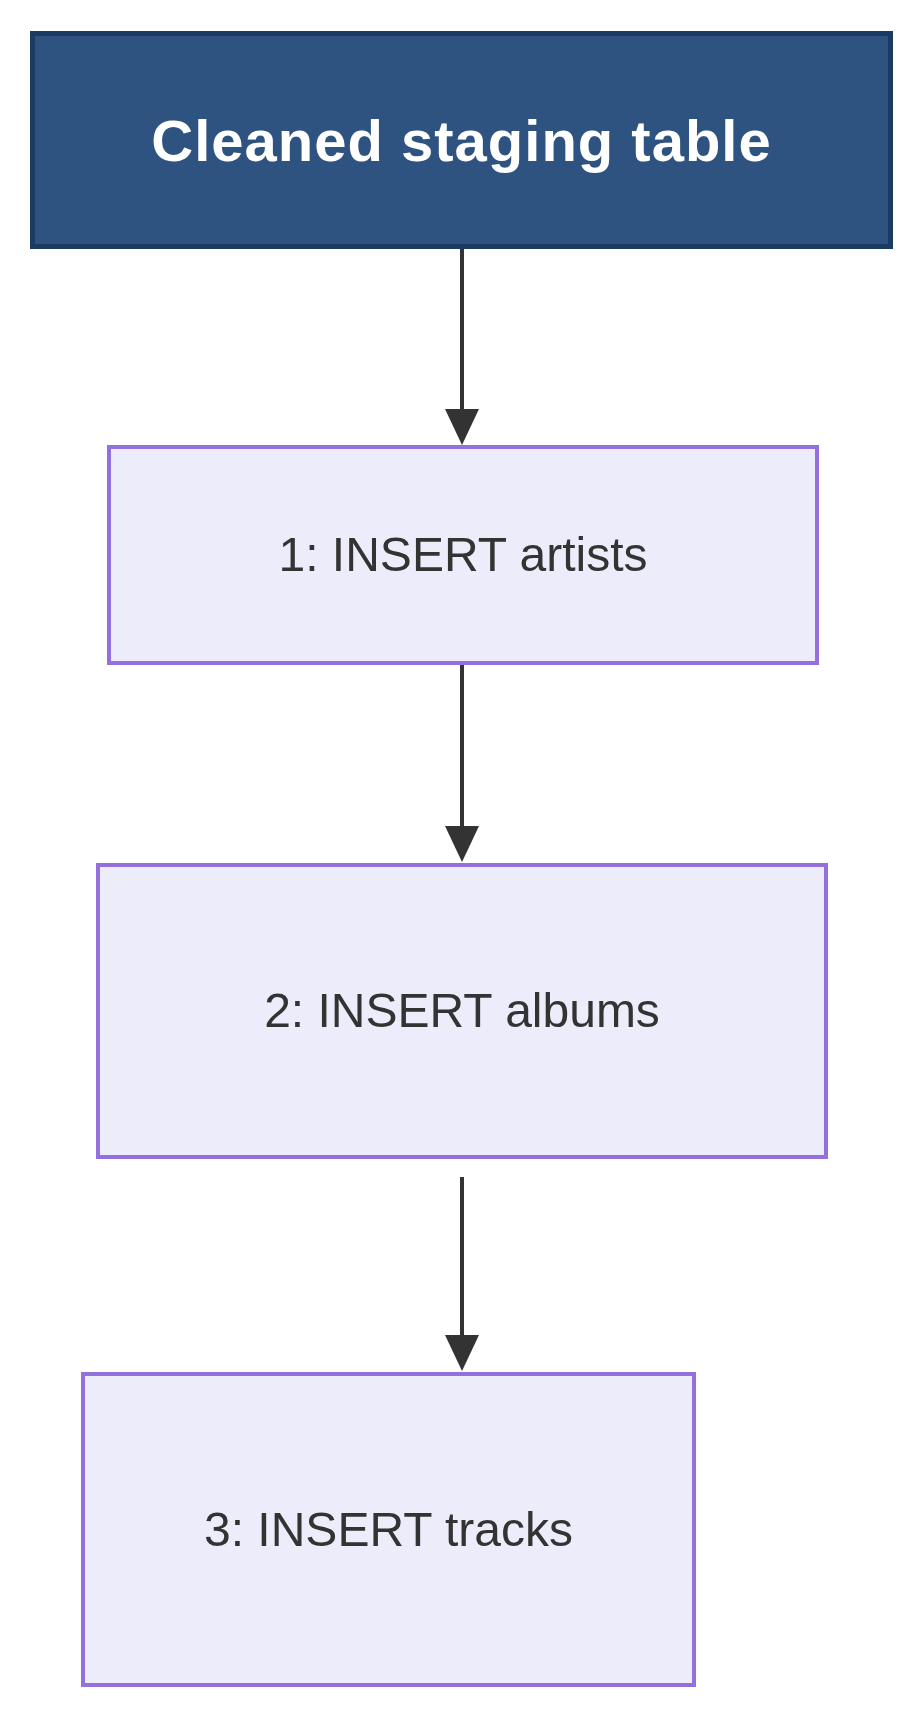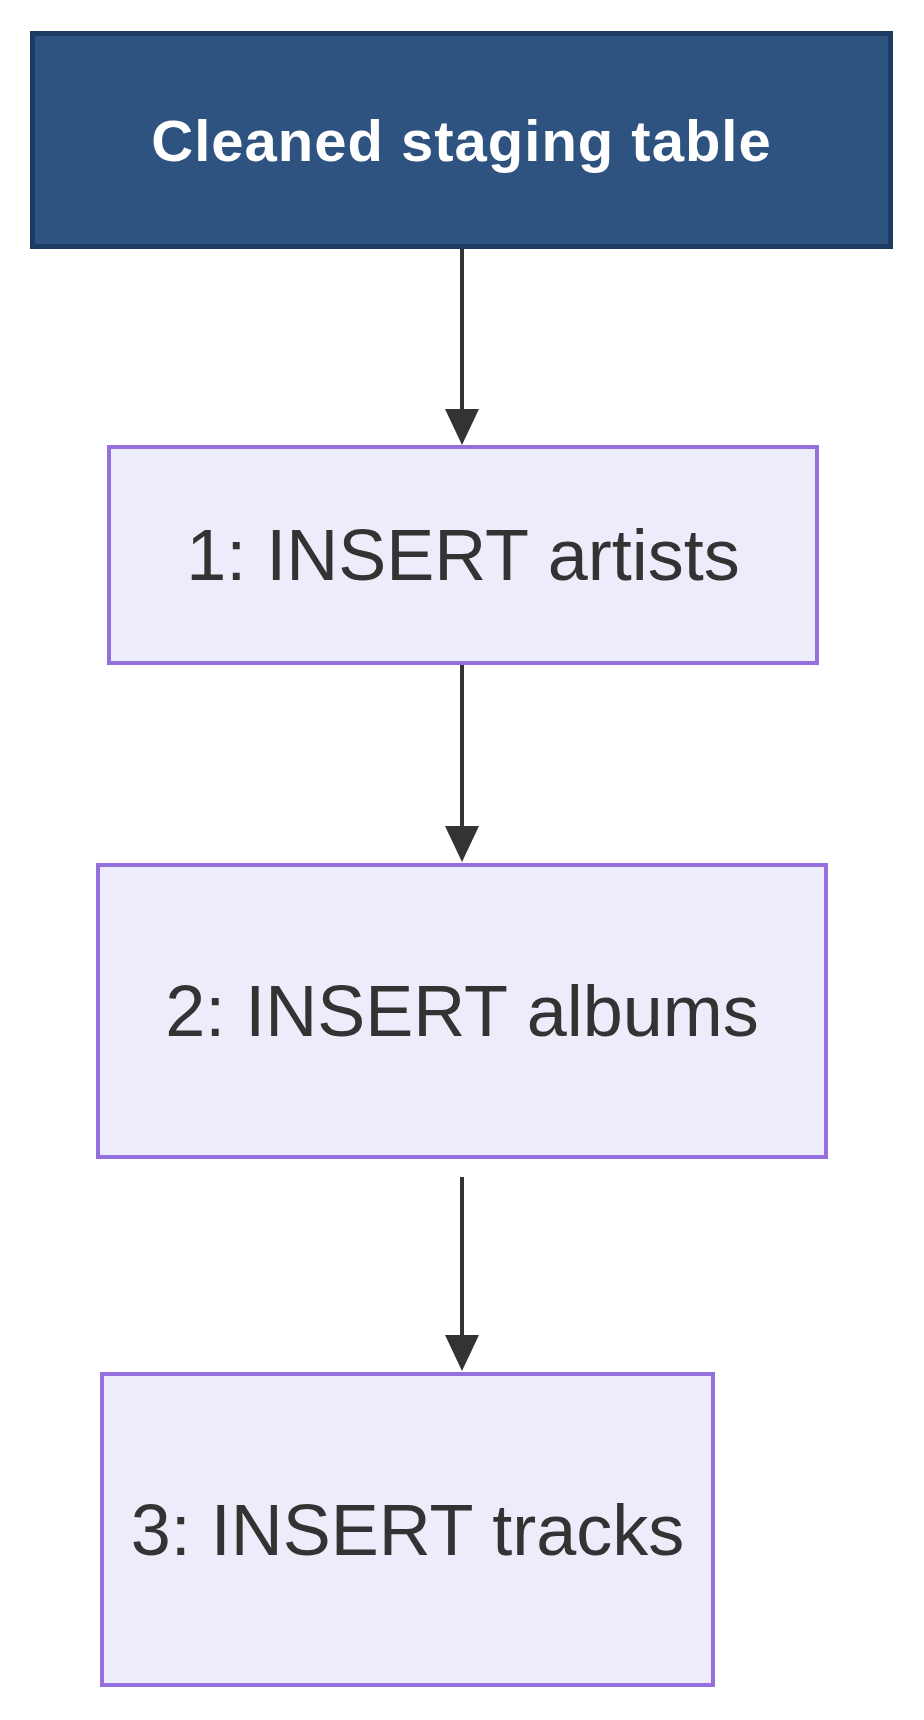--- a/index.html
+++ b/index.html
@@ -40,7 +40,7 @@
     background: var(--step-fill, #ECECFB);
     border: 4px solid var(--step-border, #9370DB);
     color: var(--step-text, #333333);
-    font-size: 72px;
+    font-size: 48px;
     font-weight: normal;
   }
   .node-step .line {

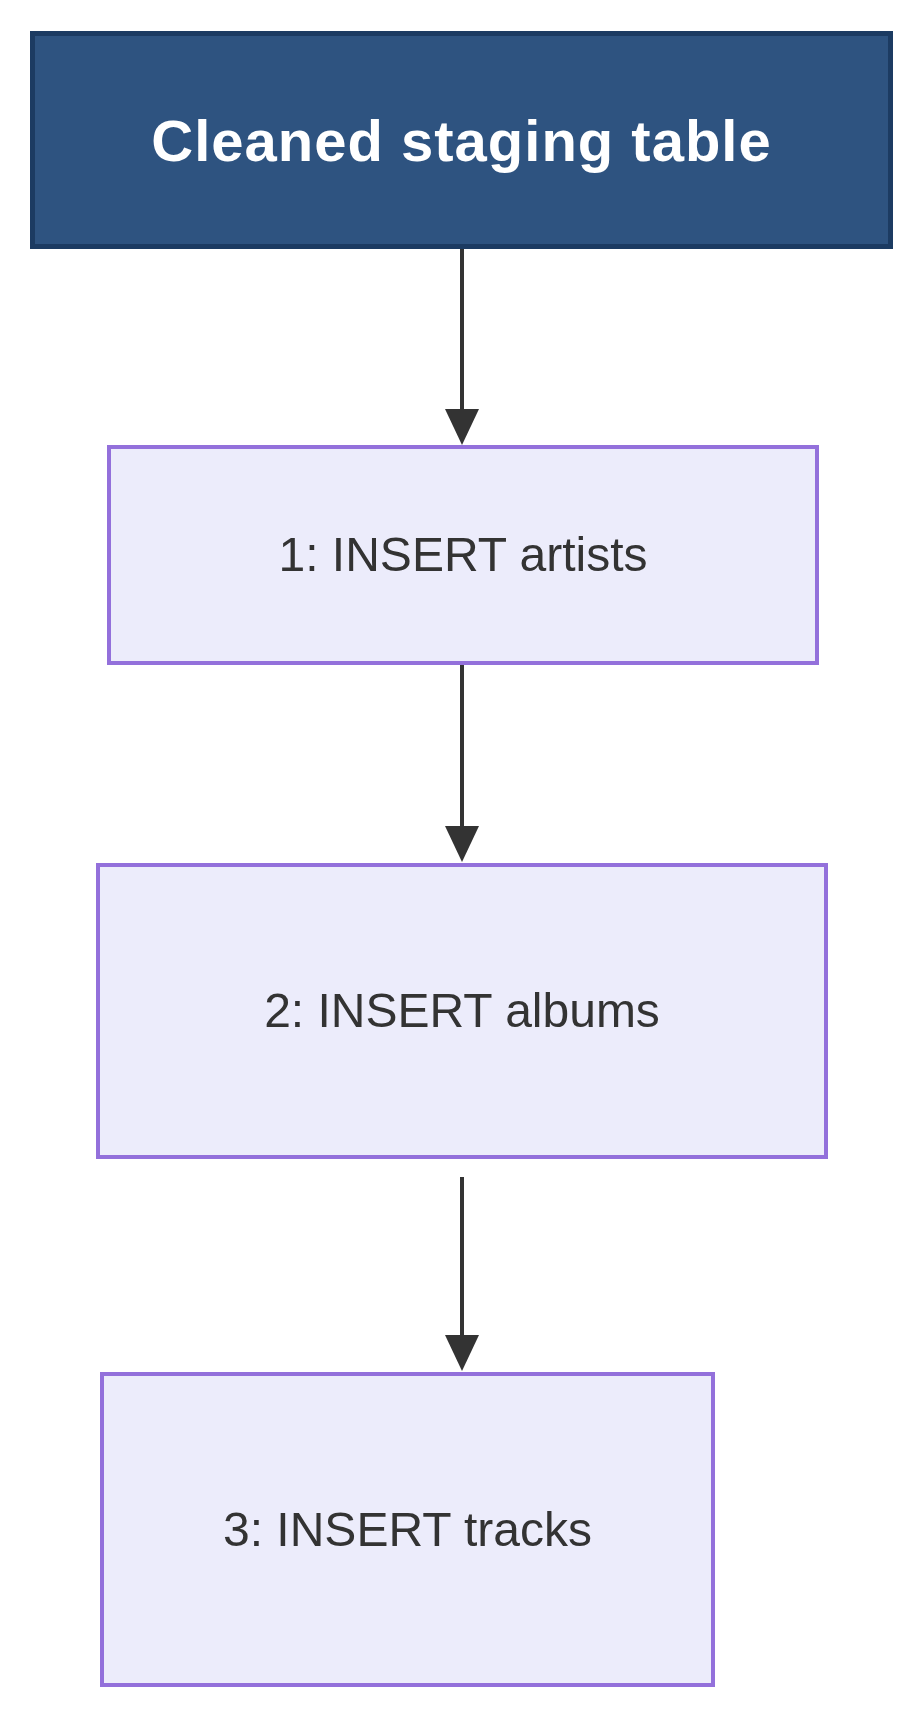--- a/index.html
+++ b/index.html
@@ -49,7 +49,7 @@
   }
   .node-step-1 { left: 107px; top: 445px;  width: 712px; height: 220px; }
   .node-step-2 { left: 96px;  top: 863px;  width: 732px; height: 296px; }
-  .node-step-3 { left: 100px;  top: 1372px; width: 615px; height: 315px; }
+  .node-step-3 { left: 81px;  top: 1372px; width: 615px; height: 315px; }
 
   .edge {
     position: absolute;

